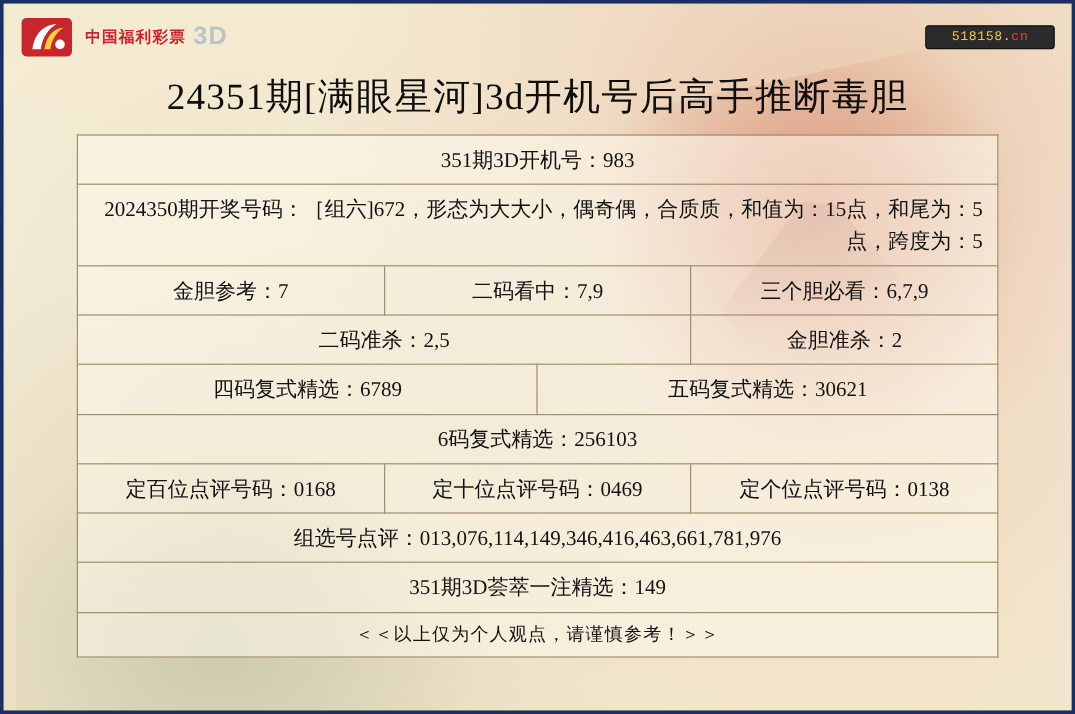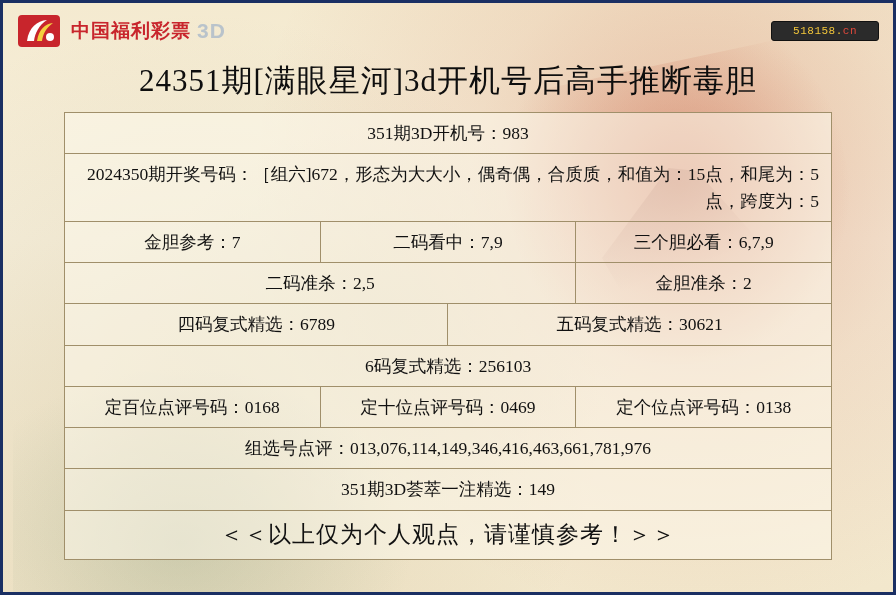--- a/index.html
+++ b/index.html
@@ -75,7 +75,7 @@
   }
   .brand-text {
     font-family: "Liberation Sans", sans-serif;
-    font-size: 19px;
+    font-size: 13px;
     color: #c8252c;
     letter-spacing: 1px;
     font-weight: bold;

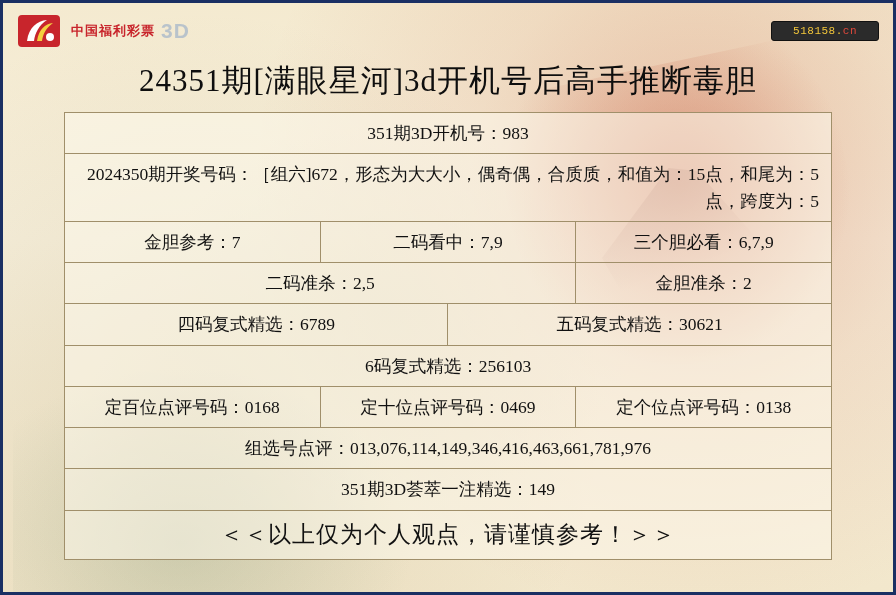--- a/index.html
+++ b/index.html
@@ -135,7 +135,7 @@
     padding-right: 12px;
   }
   .footnote td {
-    font-size: 23px;
+    font-size: 15px;
     letter-spacing: 1px;
   }
 </style>

